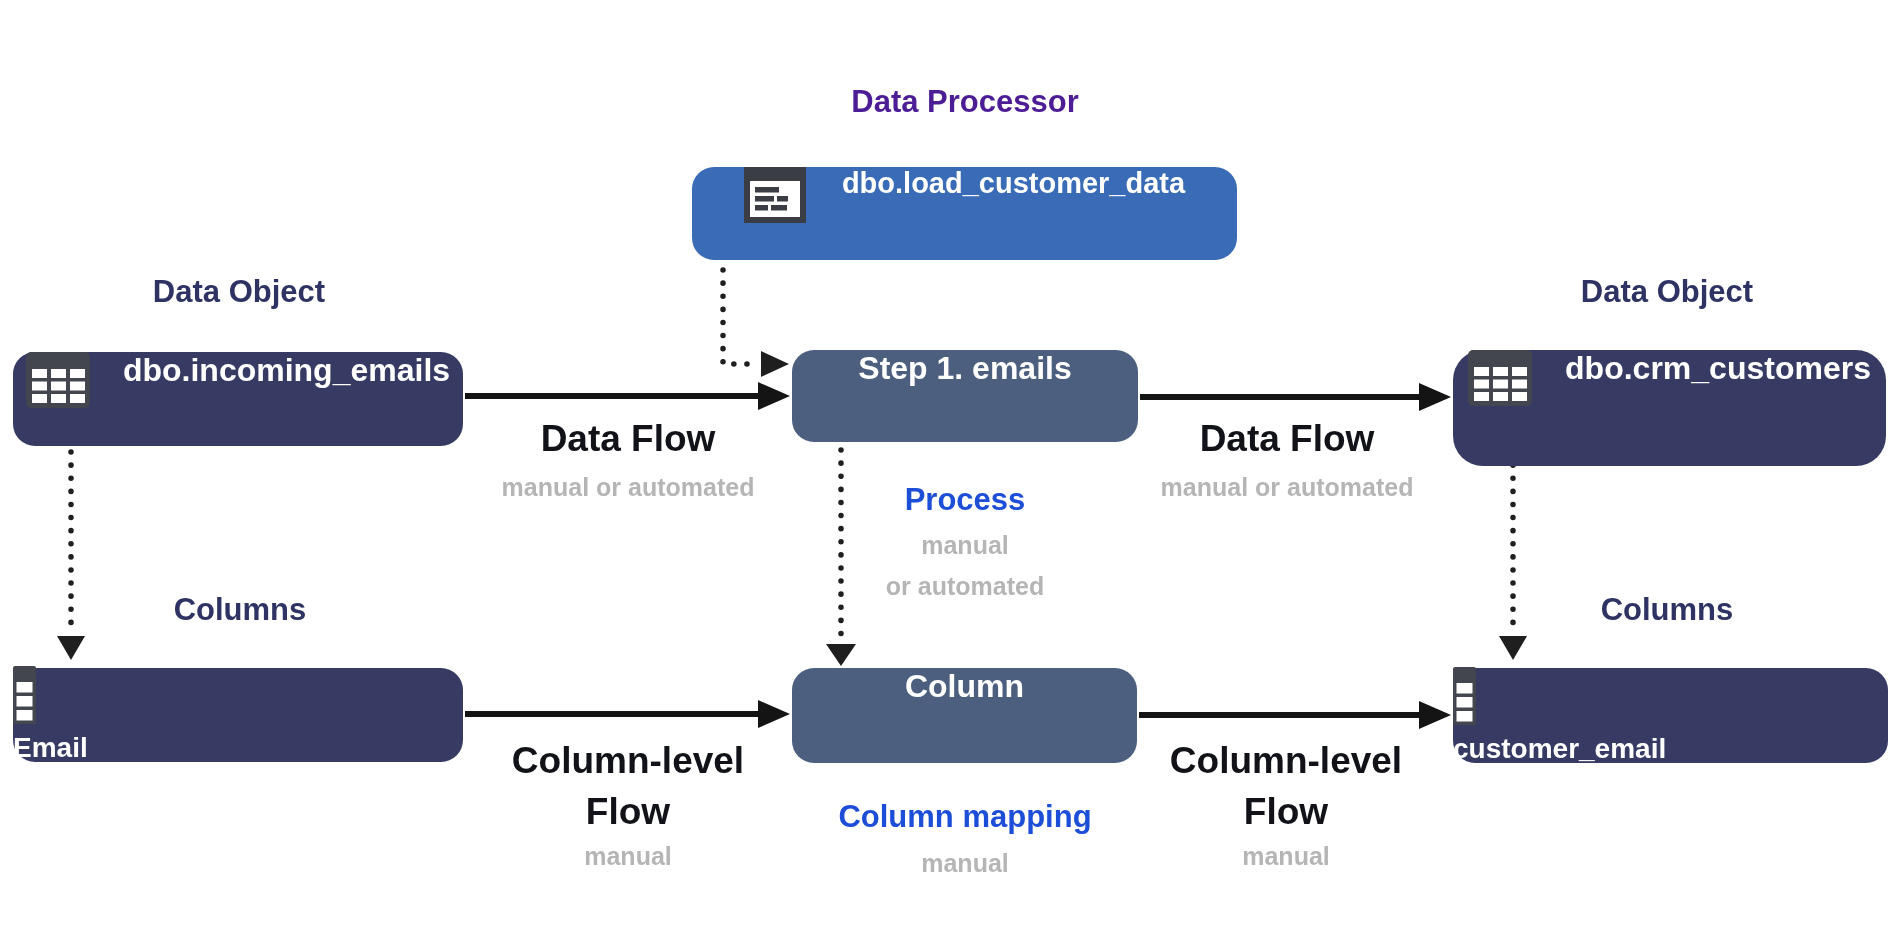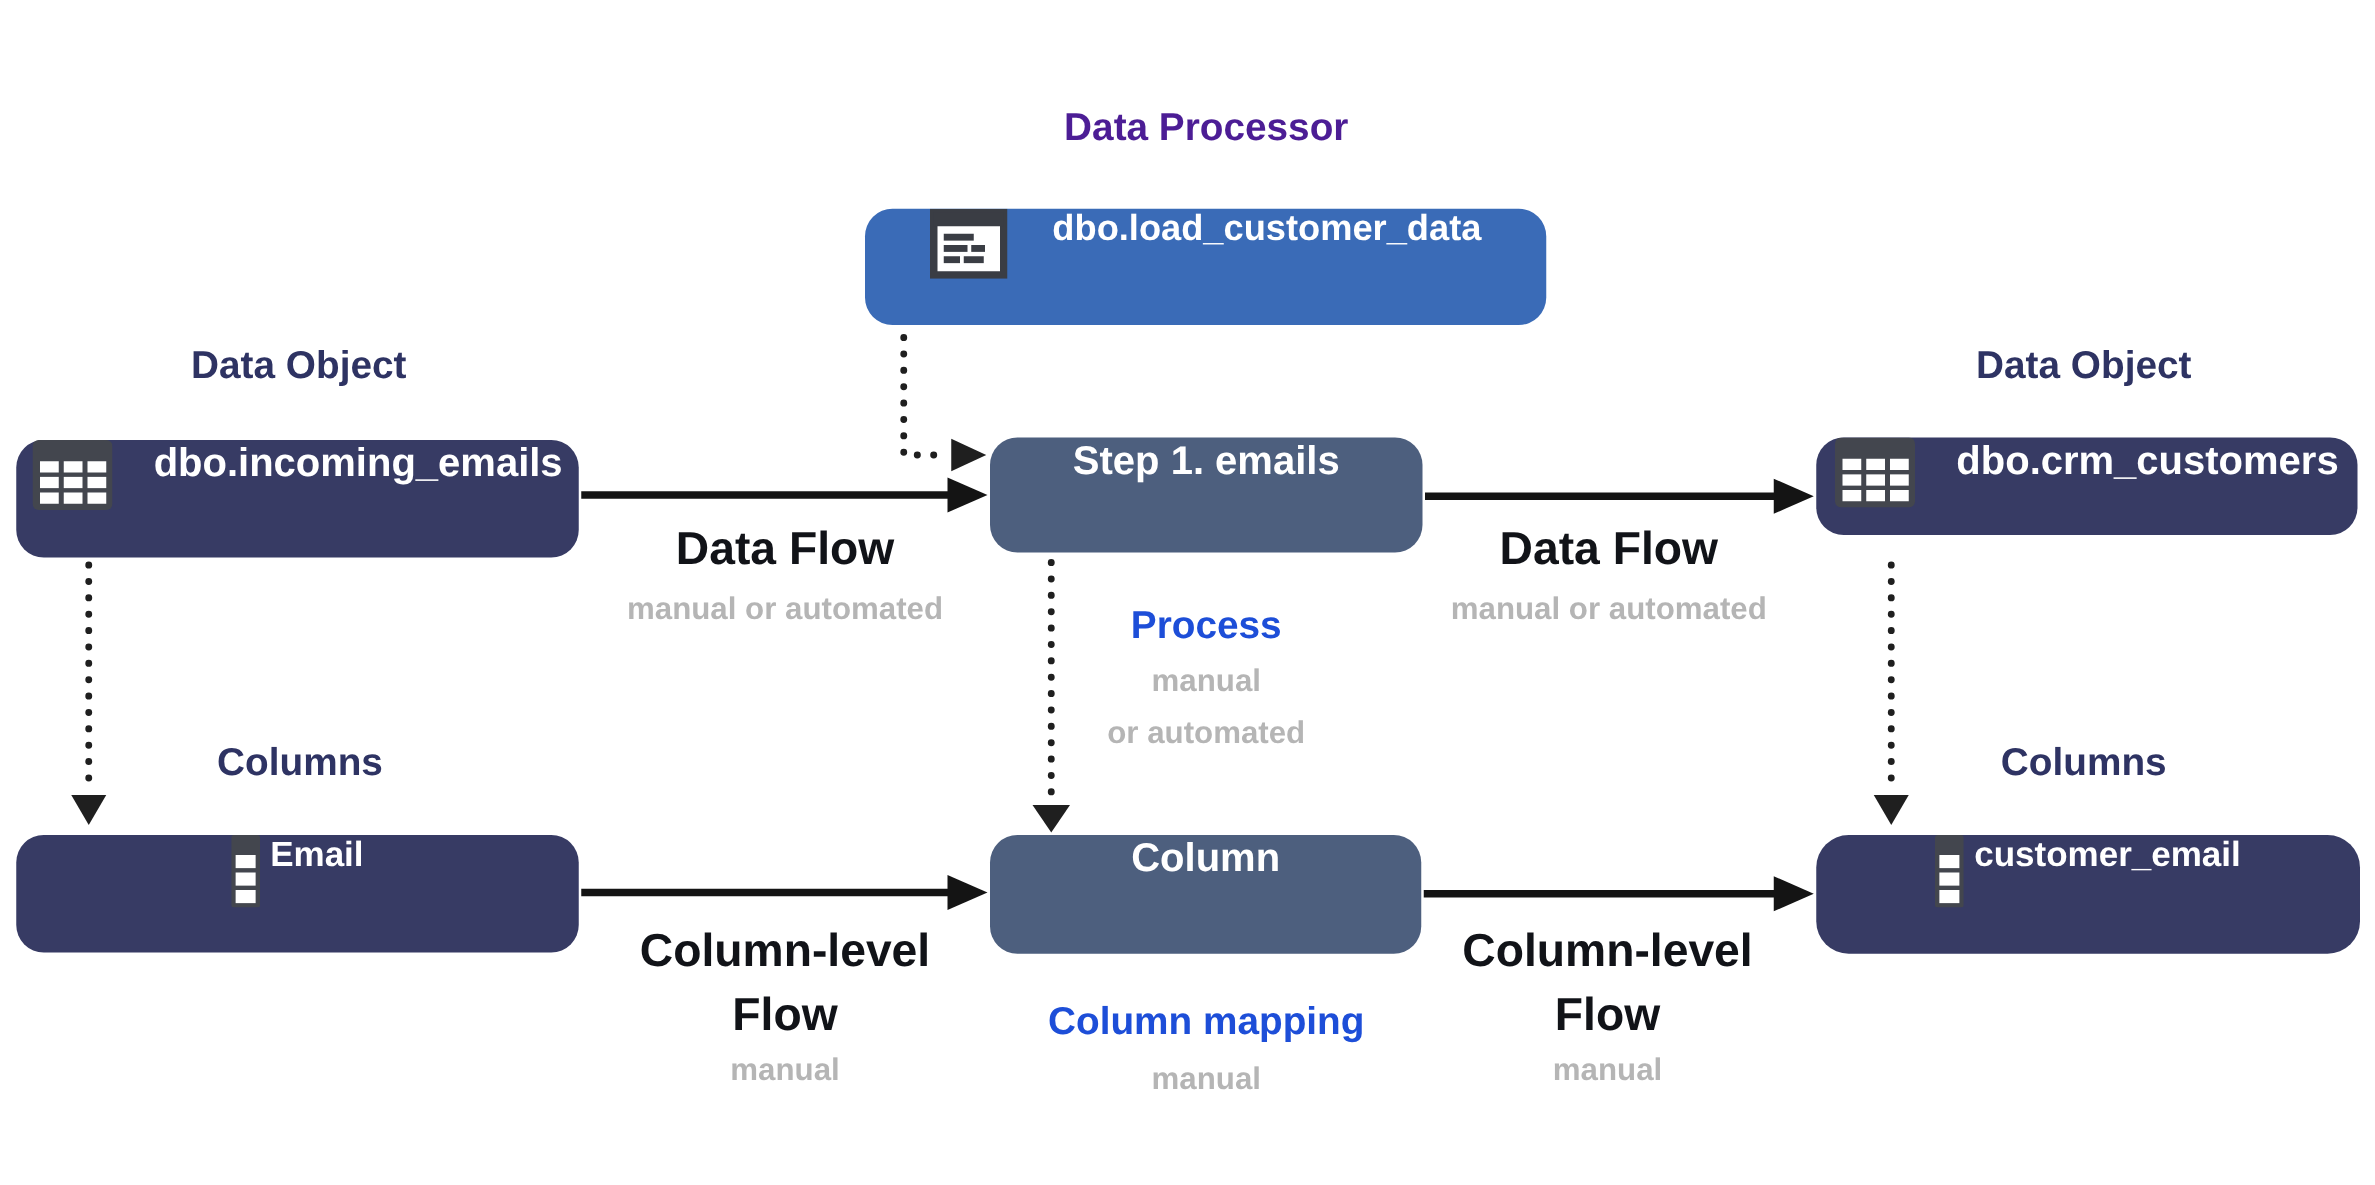--- a/index.html
+++ b/index.html
@@ -115,7 +115,7 @@
     <span>Step 1. emails</span>
   </div>
 
-  <div class="node node-navy" style="left:1453px;top:350px;width:433px;height:78px;">
+  <div class="node node-navy" style="left:1453px;top:350px;width:433px;height:116px;border-radius:30px;">
     <svg class="icon" width="64" height="56" viewBox="0 0 64 56">
       <rect x="0" y="0" width="64" height="56" rx="5" fill="#43464e"></rect>
       <rect x="6" y="17" width="15" height="9" fill="#ffffff"></rect>

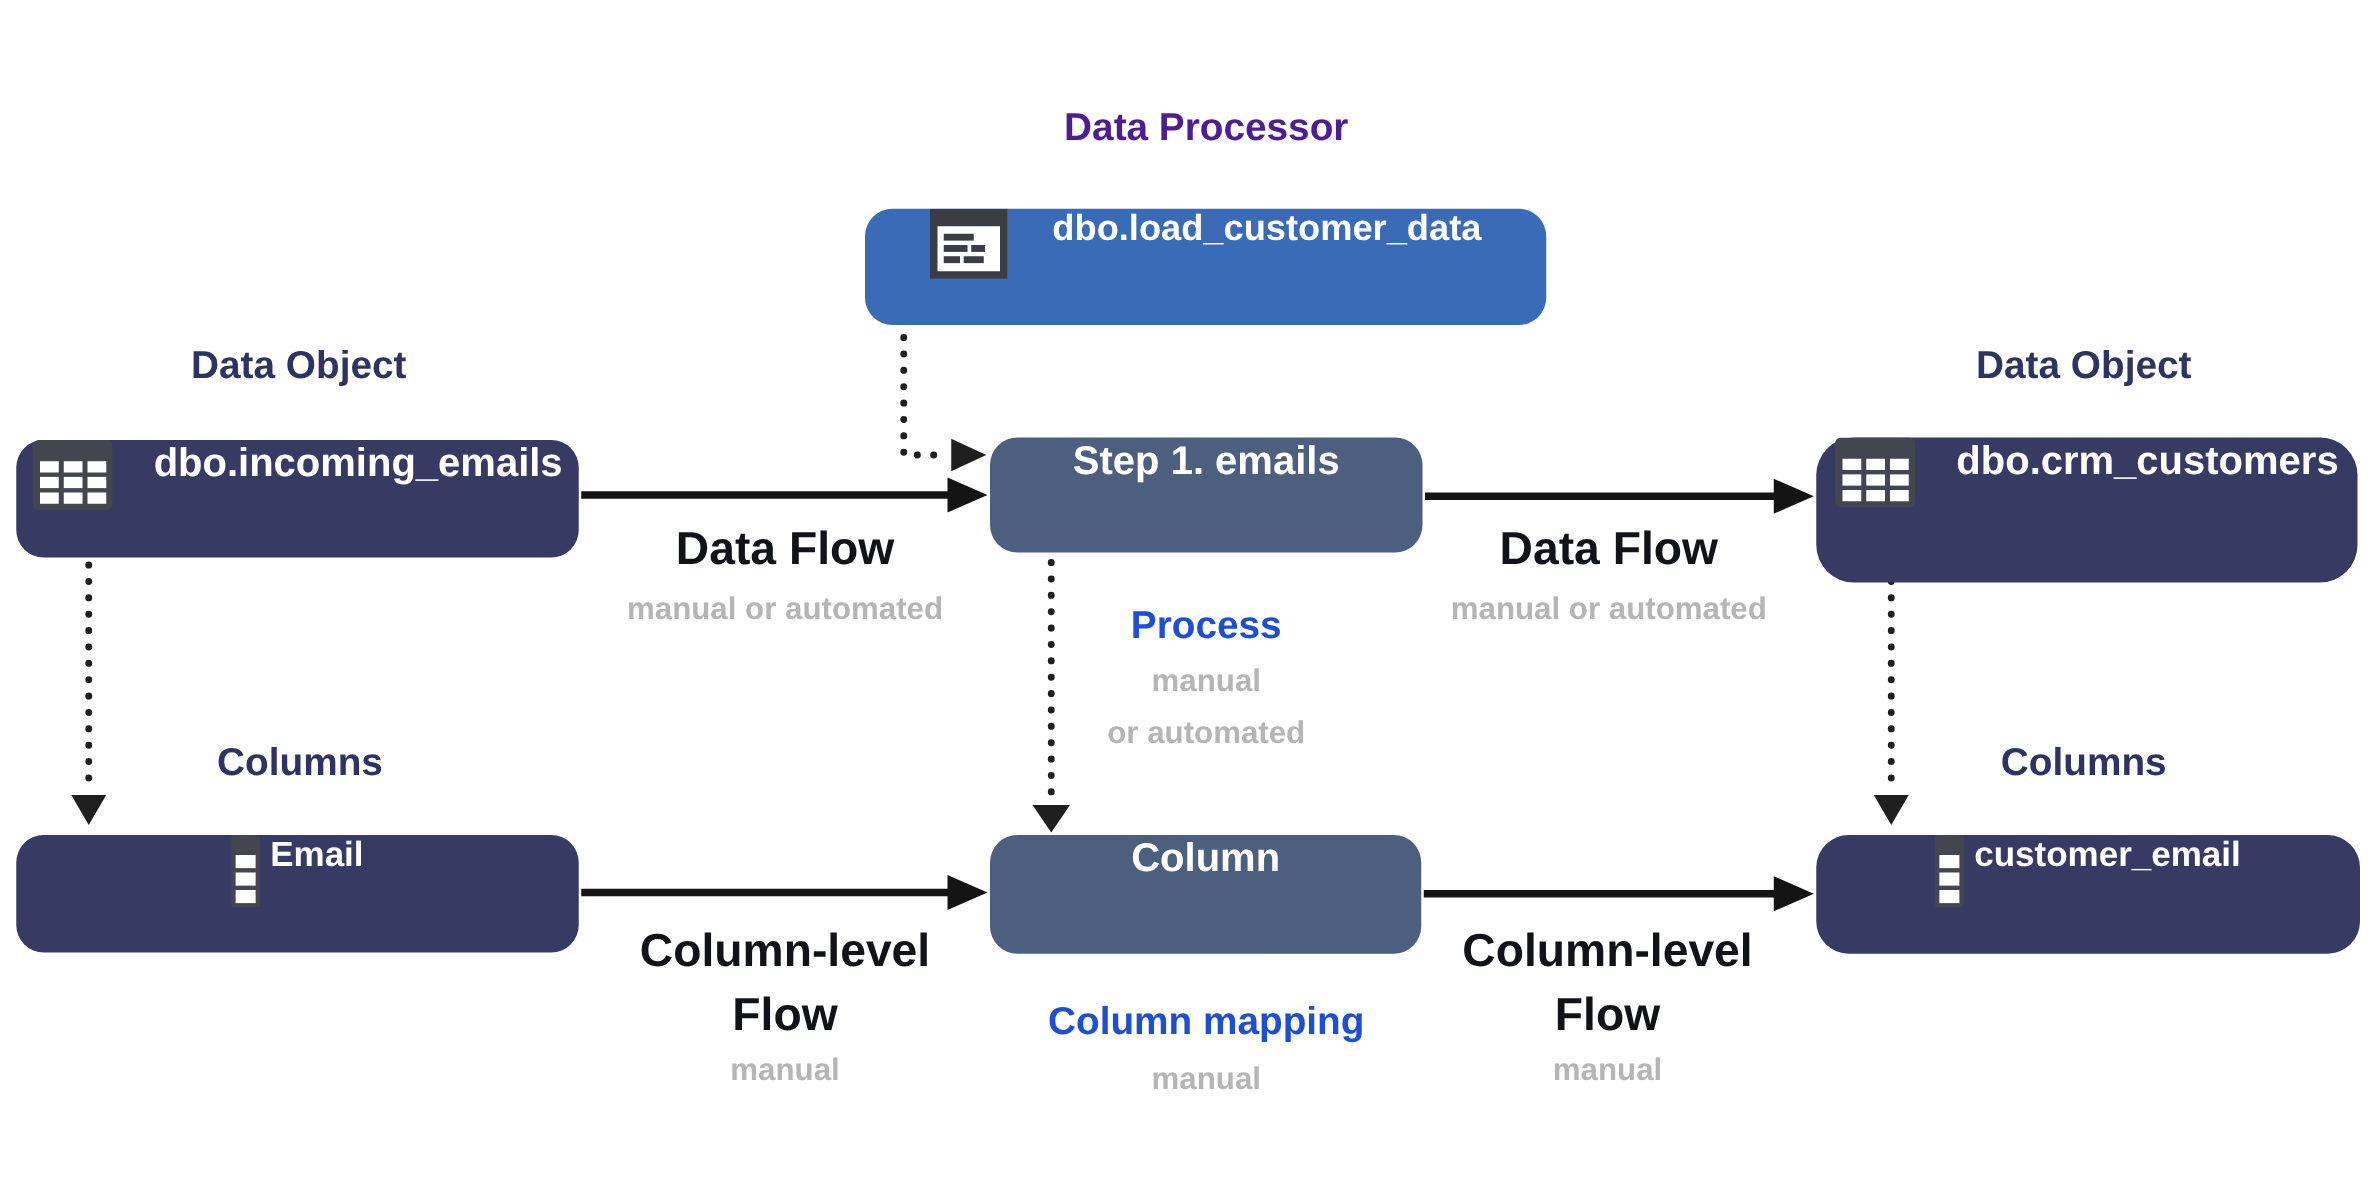--- a/index.html
+++ b/index.html
@@ -19,7 +19,7 @@
     color:#ffffff;font-weight:700;white-space:nowrap;
   }
   .node-navy{background:#373b64;font-size:32px;gap:33px;}
-  .node-navy-col{background:#373b64;font-size:28px;gap:8px;}
+  .node-navy-col{background:#373b64;font-size:28px;gap:8px;flex-direction:column;}
   .node-slate{background:#4d5f7e;font-size:32px;}
   .node-blue{background:#3a6bb7;font-size:29px;gap:36px;}
   .flow-title{

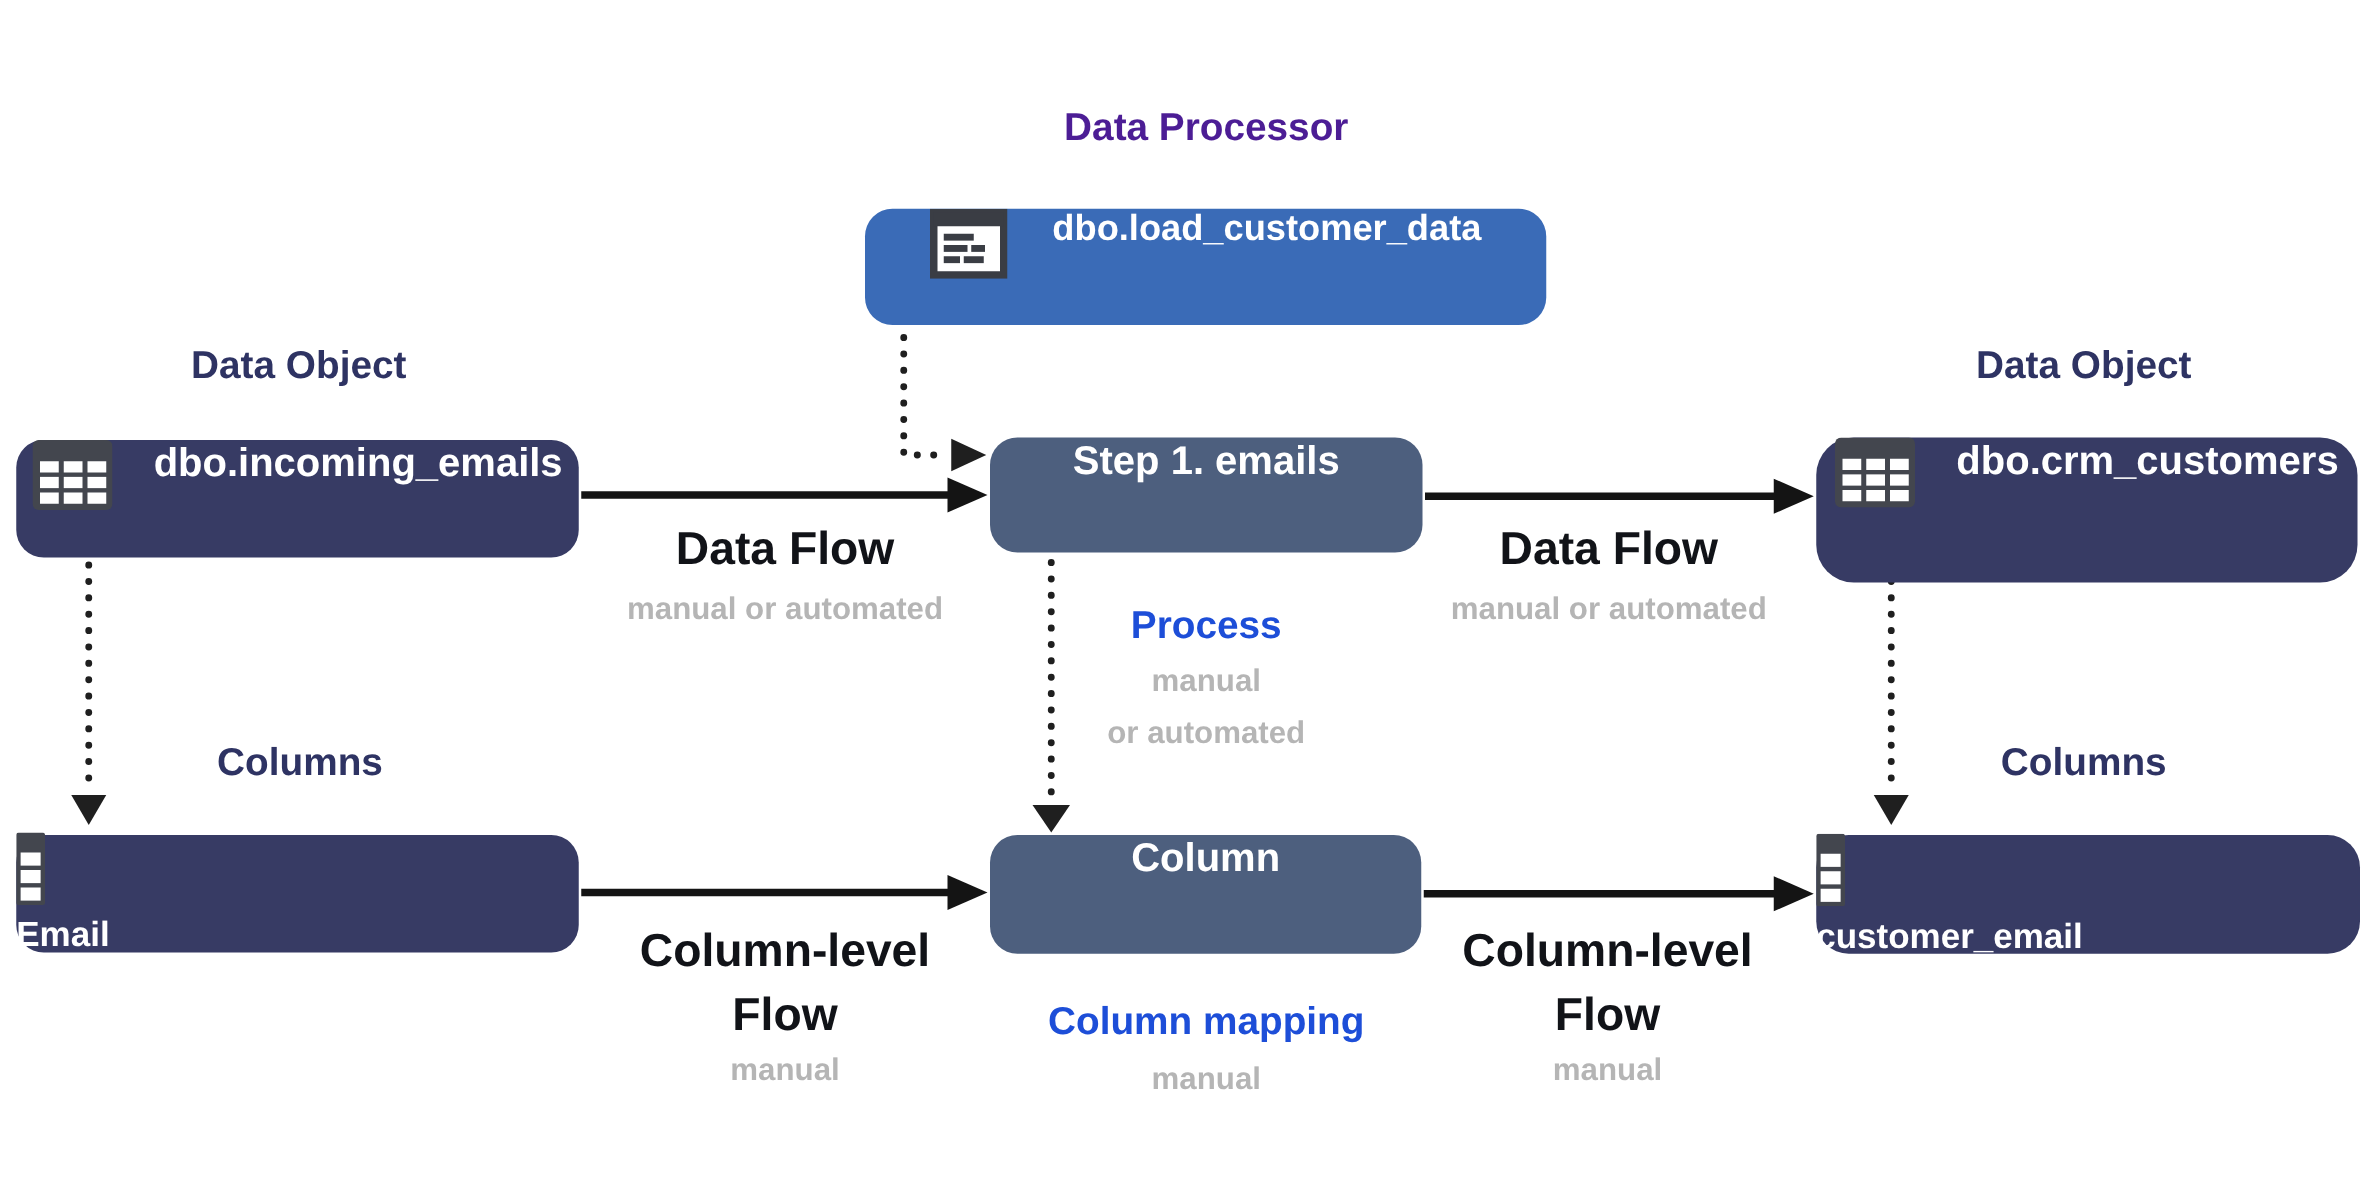--- a/index.html
+++ b/index.html
@@ -145,7 +145,7 @@
     <span>Column</span>
   </div>
 
-  <div class="node node-navy-col" style="left:1453px;top:668px;width:435px;height:95px;border-radius:26px;">
+  <div class="node node-navy-col" style="left:1453px;top:668px;width:435px;height:95px;">
     <svg class="icon" width="23" height="58" viewBox="0 0 23 58">
       <rect x="0" y="0" width="23" height="58" rx="2" fill="#43464e"></rect>
       <rect x="3.5" y="16" width="16" height="10.5" fill="#ffffff"></rect>

